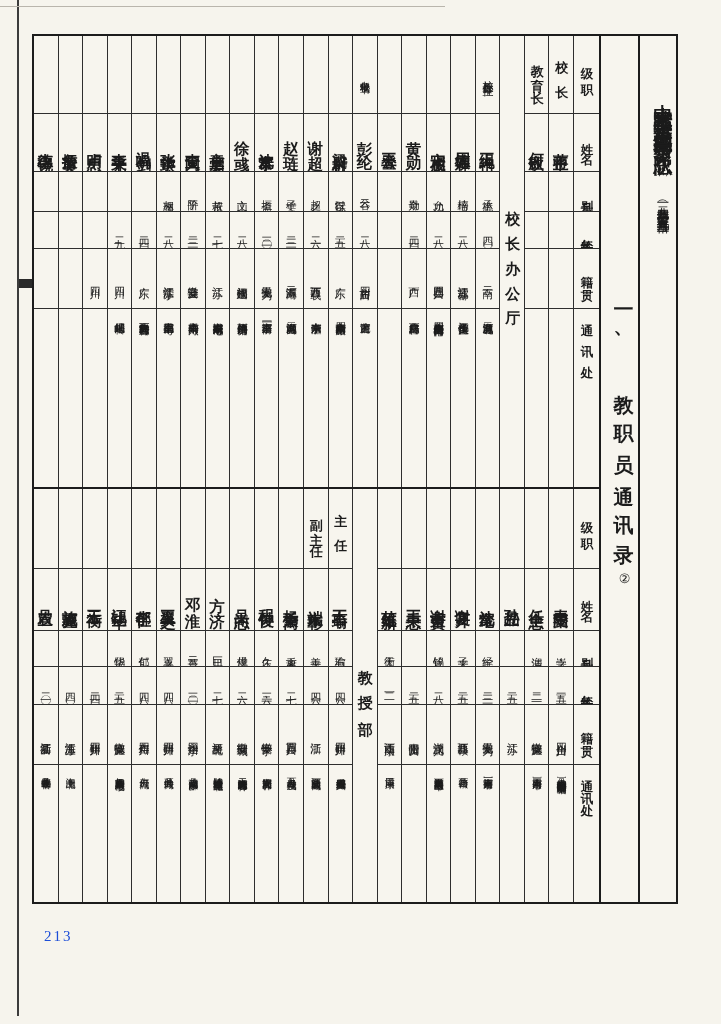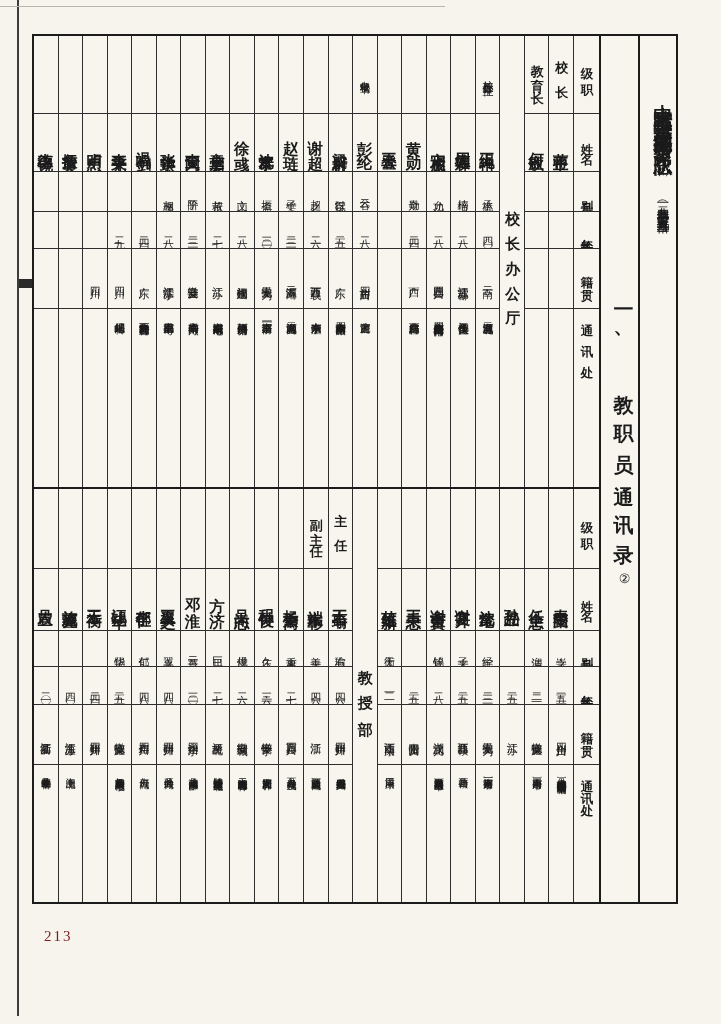--- a/index.html
+++ b/index.html
@@ -60,7 +60,7 @@
   .table-top .addr{font-size:10.5px;}
   .table-bottom .addr{font-size:9.8px;}
   .section-label{font-size:15px;font-weight:bold;letter-spacing:25px;}
-  .page-num{position:absolute;left:44px;top:928px;font-size:15px;letter-spacing:2px;color:#7f1d1d;}
+  .page-num{position:absolute;left:44px;top:928px;font-size:15px;letter-spacing:2px;color:#1d4ed8;}
 </style>
 </head>
 <body>

